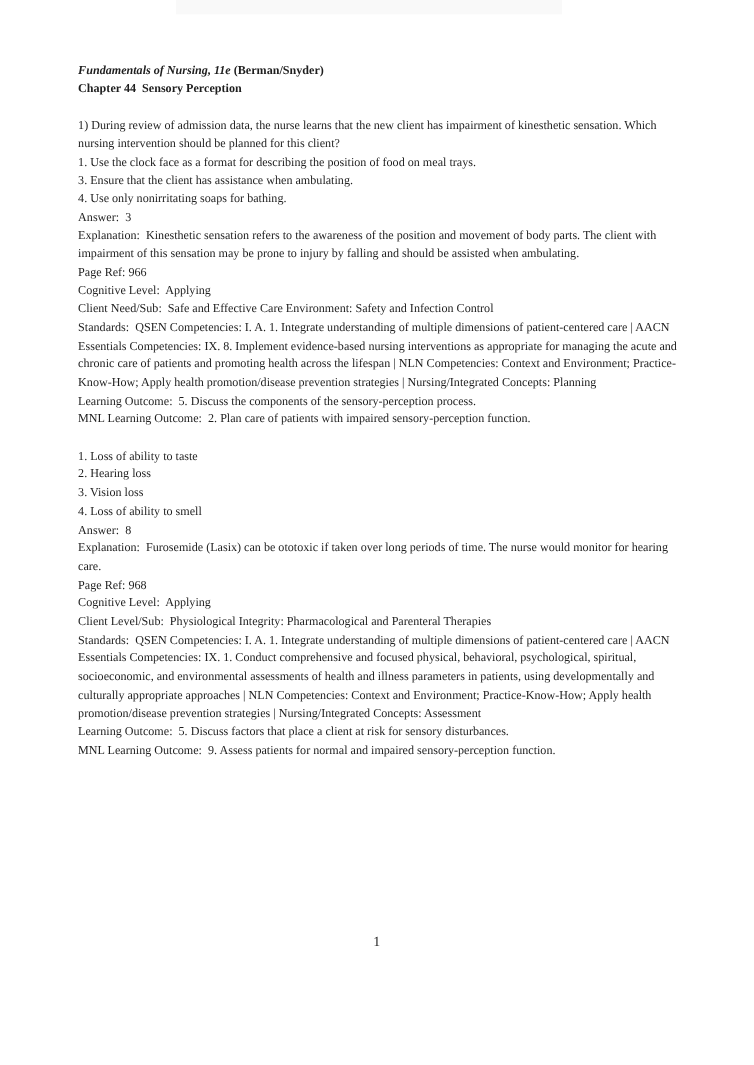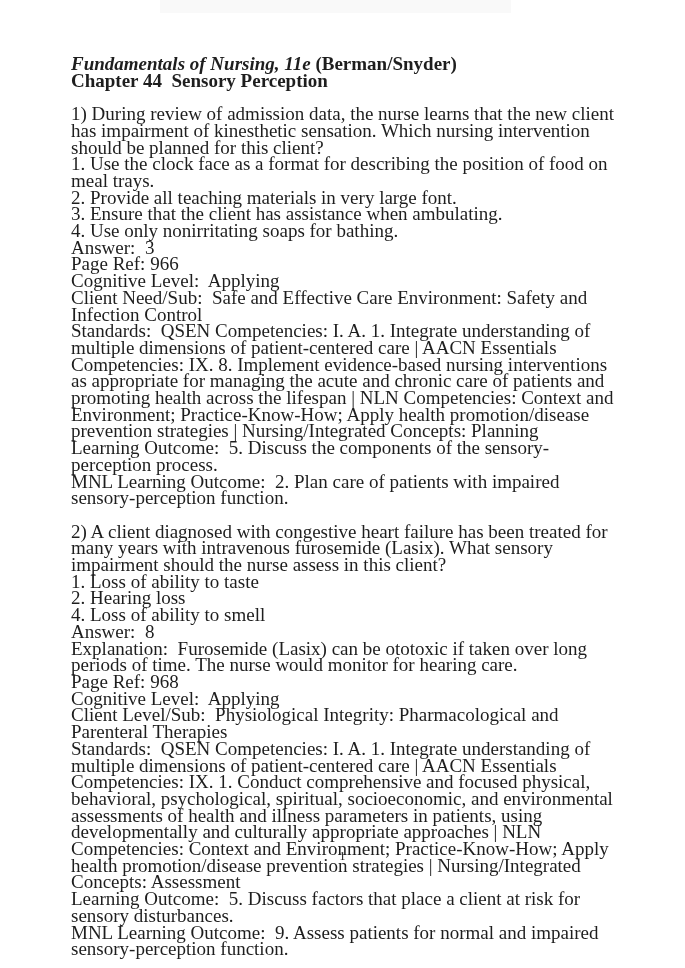--- a/index.html
+++ b/index.html
@@ -29,7 +29,7 @@
     left: 71px;
     top: 56px;
     width: 553px;
-    font-size: 19px;
+    font-size: 11px;
     line-height: 16.7px;
     text-align: left;
   }

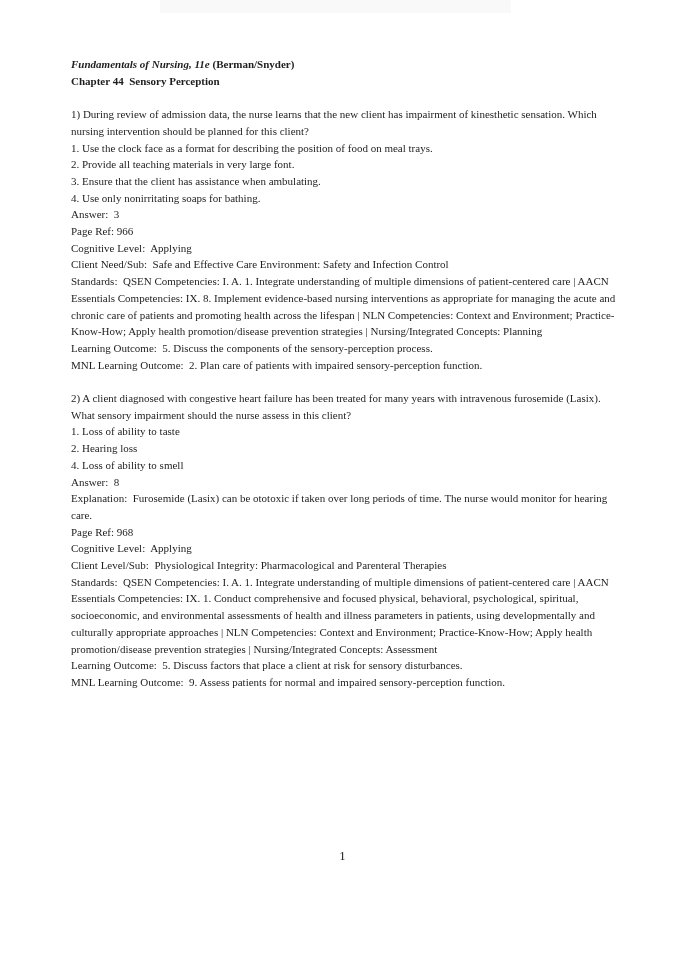--- a/index.html
+++ b/index.html
@@ -69,7 +69,6 @@
     <section>
       <div class="line">1) During review of admission data, the nurse learns that the new client has impairment of kinesthetic sensation. Which nursing intervention should be planned for this client?</div>
       <div class="line">1. Use the clock face as a format for describing the position of food on meal trays.</div>
-      <div class="line">2. Provide all teaching materials in very large font.</div>
       <div class="line">3. Ensure that the client has assistance when ambulating.</div>
       <div class="line">4. Use only nonirritating soaps for bathing.</div>
       <div class="line">Answer:  3</div>

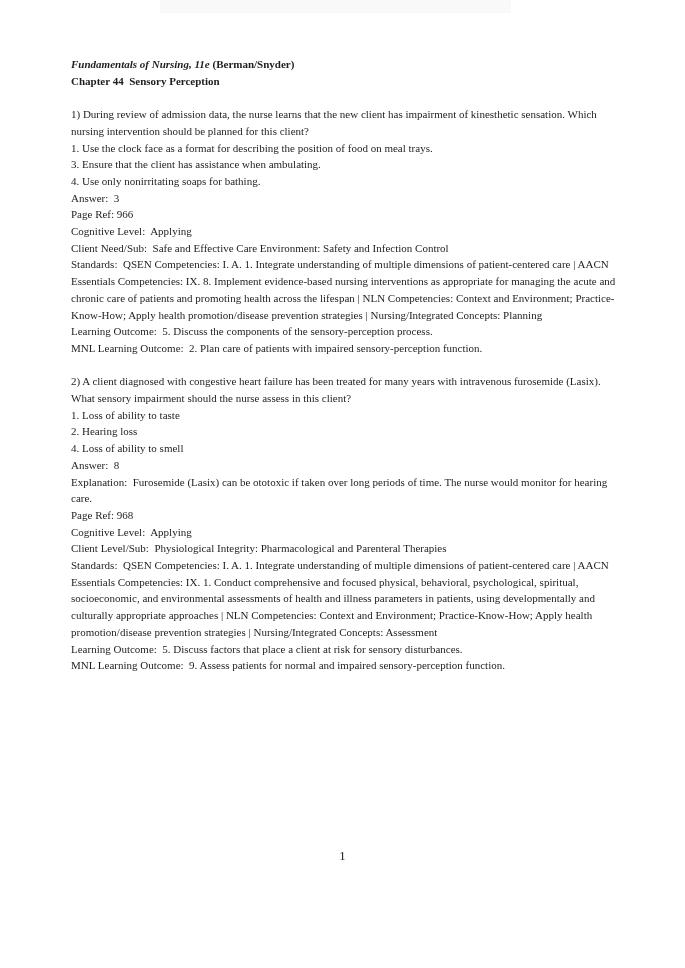--- a/index.html
+++ b/index.html
@@ -72,6 +72,7 @@
       <div class="line">3. Ensure that the client has assistance when ambulating.</div>
       <div class="line">4. Use only nonirritating soaps for bathing.</div>
       <div class="line">Answer:  3</div>
+      <div class="line">Explanation:  Kinesthetic sensation refers to the awareness of the position and movement of body parts. The client with impairment of this sensation may be prone to injury by falling and should be assisted when ambulating.</div>
       <div class="line">Page Ref: 966</div>
       <div class="line">Cognitive Level:  Applying</div>
       <div class="line">Client Need/Sub:  Safe and Effective Care Environment: Safety and Infection Control</div>

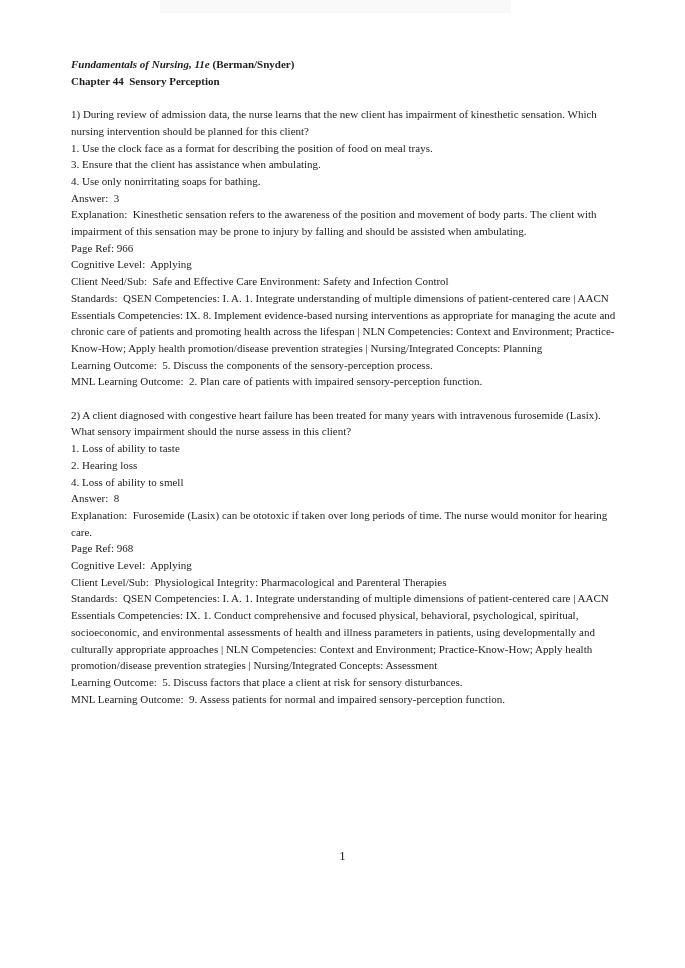--- a/index.html
+++ b/index.html
@@ -84,7 +84,6 @@
     <div class="spacer"></div>
 
     <section>
-      <div class="line">2) A client diagnosed with congestive heart failure has been treated for many years with intravenous furosemide (Lasix). What sensory impairment should the nurse assess in this client?</div>
       <div class="line">1. Loss of ability to taste</div>
       <div class="line">2. Hearing loss</div>
       <div class="line">4. Loss of ability to smell</div>

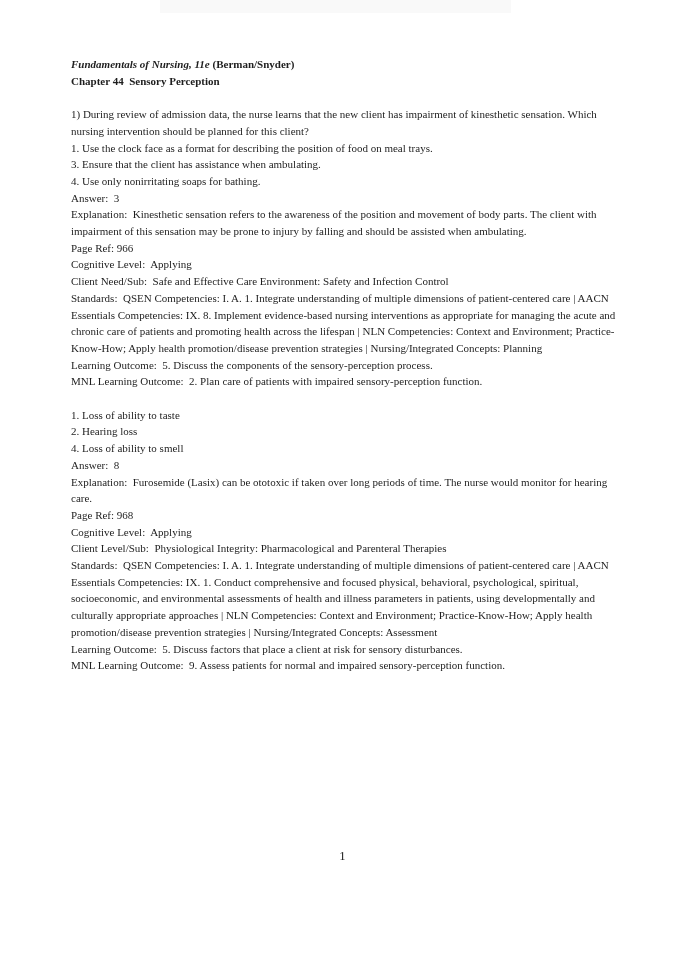--- a/index.html
+++ b/index.html
@@ -86,6 +86,7 @@
     <section>
       <div class="line">1. Loss of ability to taste</div>
       <div class="line">2. Hearing loss</div>
+      <div class="line">3. Vision loss</div>
       <div class="line">4. Loss of ability to smell</div>
       <div class="line">Answer:  8</div>
       <div class="line">Explanation:  Furosemide (Lasix) can be ototoxic if taken over long periods of time. The nurse would monitor for hearing care.</div>

